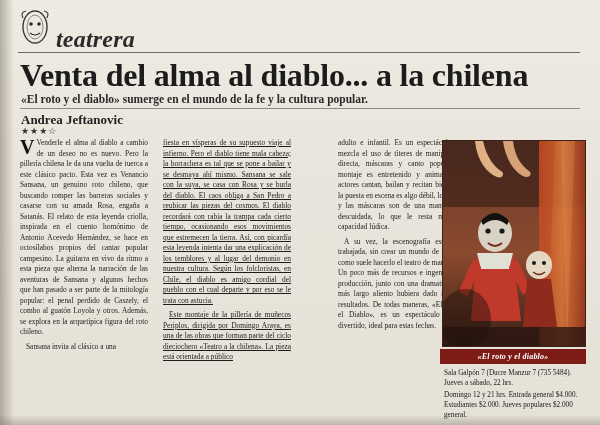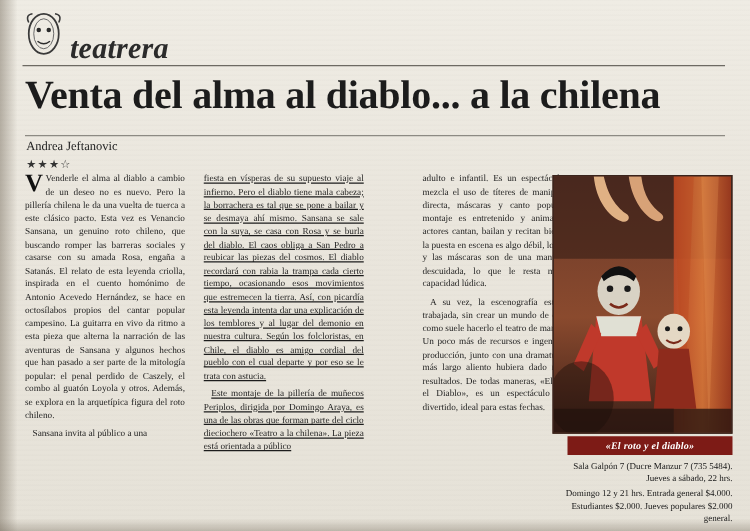--- a/index.html
+++ b/index.html
@@ -217,6 +217,7 @@
   <div class="rule"></div>
 
   <div class="headline">Venta del alma al diablo... a la chilena</div>
+  <div class="subhead">«El roto y el diablo» sumerge en el mundo de la fe y la cultura popular.</div>
   <div class="rule2"></div>
   <div class="byline">Andrea Jeftanovic</div>
   <div class="stars">★★★☆</div>

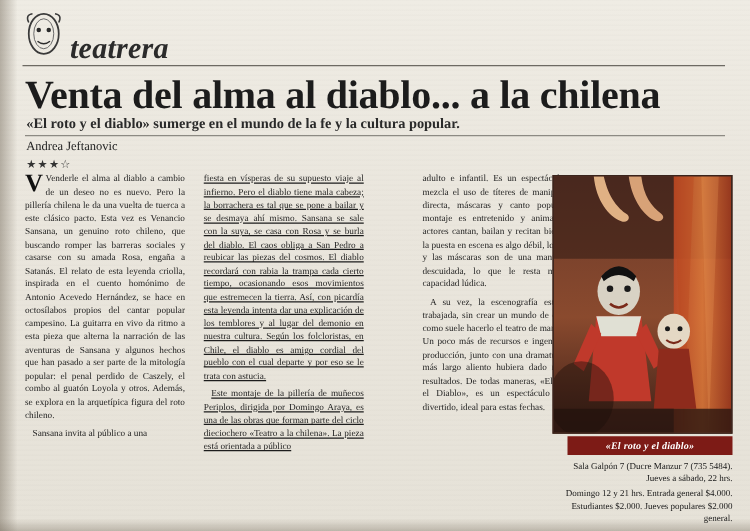--- a/index.html
+++ b/index.html
@@ -95,8 +95,8 @@
     position: absolute;
     left: 21px;
     top: 112px;
-    font-size: 10px;
-    font-weight: normal;
+    font-size: 13px;
+    font-weight: bold;
     color: #222;
   }
   .stars {

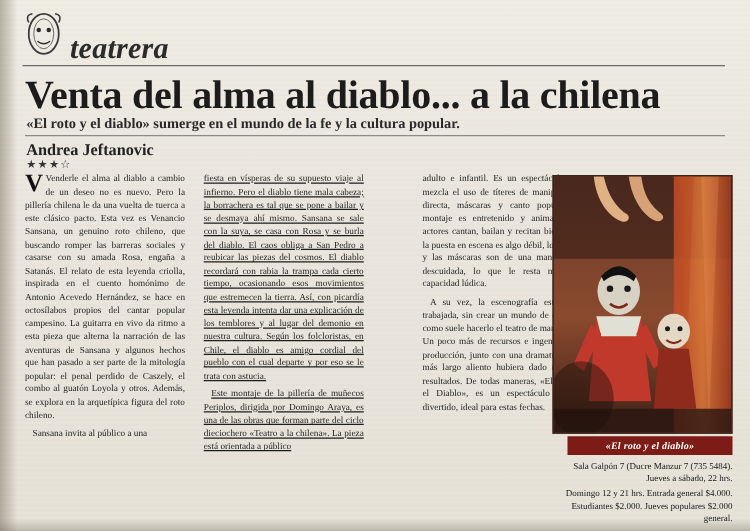--- a/index.html
+++ b/index.html
@@ -225,7 +225,7 @@
   <div class="columns">
     <div class="col col-1">
       <p class="first"><span class="dropcap">V</span><span>Venderle el alma al diablo a cambio de un deseo no es nuevo. Pero la pillería chilena le da una vuelta de tuerca a este clásico pacto. Esta vez es Venancio Sansana, un genuino roto chileno, que buscando romper las barreras sociales y casarse con su amada Rosa, engaña a Satanás. El relato de esta leyenda criolla, inspirada en el cuento homónimo de Antonio Acevedo Hernández, se hace en octosílabos propios del cantar popular campesino. La guitarra en vivo da ritmo a esta pieza que alterna la narración de las aventuras de Sansana y algunos hechos que han pasado a ser parte de la mitología popular: el penal perdido de Caszely, el combo al guatón Loyola y otros. Además, se explora en la arquetípica figura del roto chileno.</span></p>
-      <p>Sansana invita al público a una</p>
+      <p>Sansana invita al clásico a una</p>
     </div>
     <div class="col col-2">
       <p class="first">fiesta en vísperas de su supuesto viaje al infierno. Pero el diablo tiene mala cabeza; la borrachera es tal que se pone a bailar y se desmaya ahí mismo. Sansana se sale con la suya, se casa con Rosa y se burla del diablo. El caos obliga a San Pedro a reubicar las piezas del cosmos. El diablo recordará con rabia la trampa cada cierto tiempo, ocasionando esos movimientos que estremecen la tierra. Así, con picardía esta leyenda intenta dar una explicación de los temblores y al lugar del demonio en nuestra cultura. Según los folcloristas, en Chile, el diablo es amigo cordial del pueblo con el cual departe y por eso se le trata con astucia.</p>

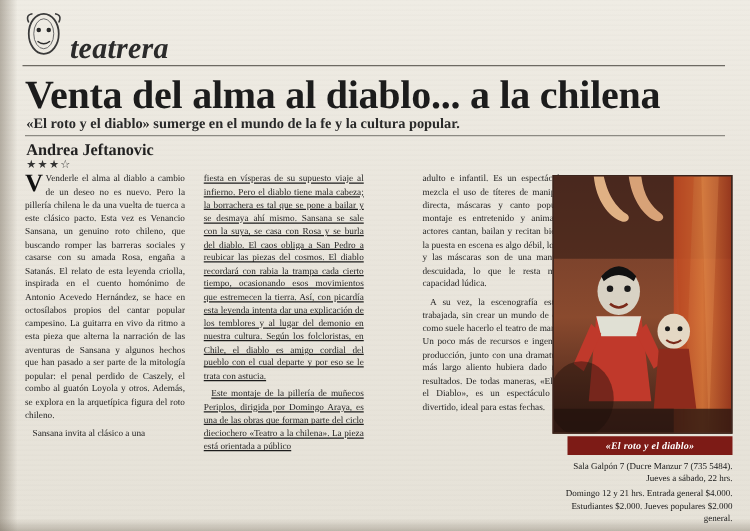--- a/index.html
+++ b/index.html
@@ -152,7 +152,7 @@
     position: absolute;
     right: 14px;
     top: 349px;
-    width: 132px;
+    width: 146px;
     height: 15px;
     background: #7d1b16;
     color: #fff;

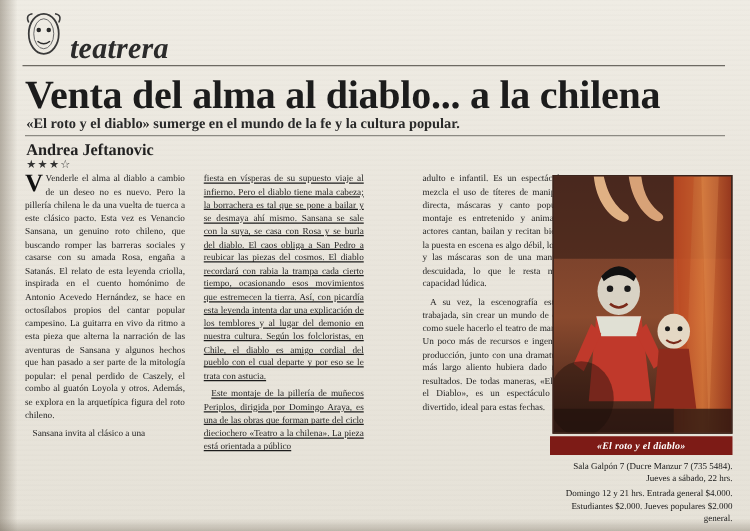--- a/index.html
+++ b/index.html
@@ -172,7 +172,7 @@
     font-size: 7.2px;
     line-height: 1.4;
     color: #1a1a1a;
-    text-align: right;
+    text-align: left;
   }
   .infobox p { margin: 0 0 2px 0; }
   .edge-shadow {

